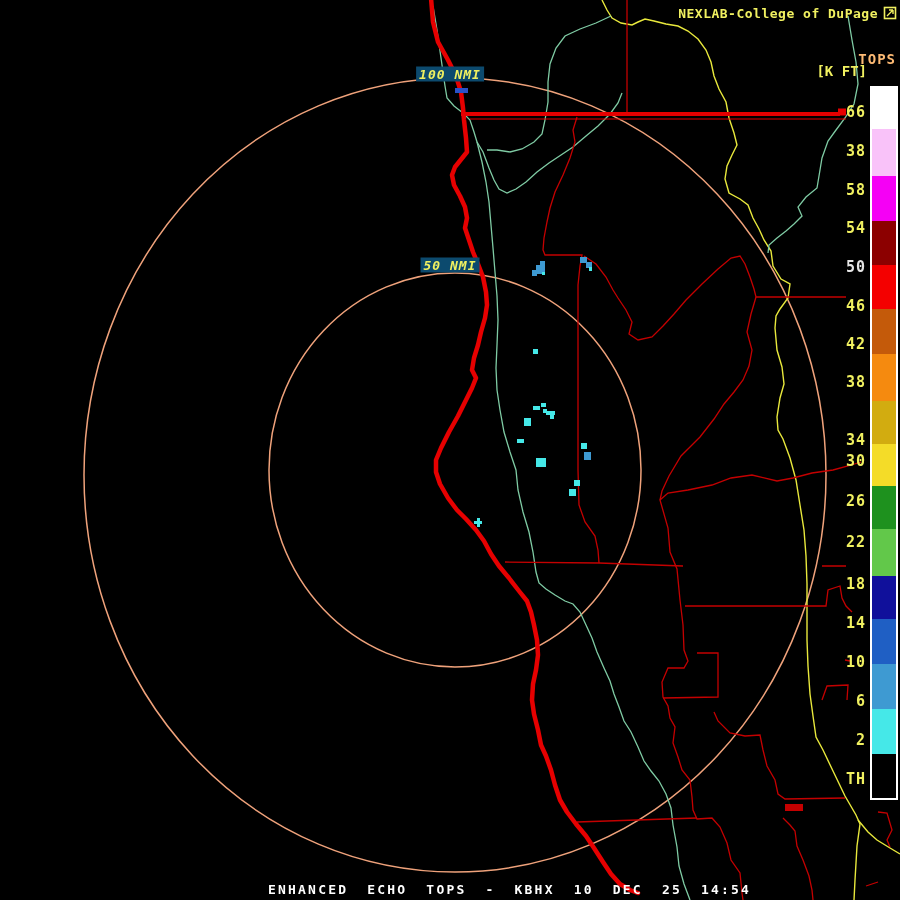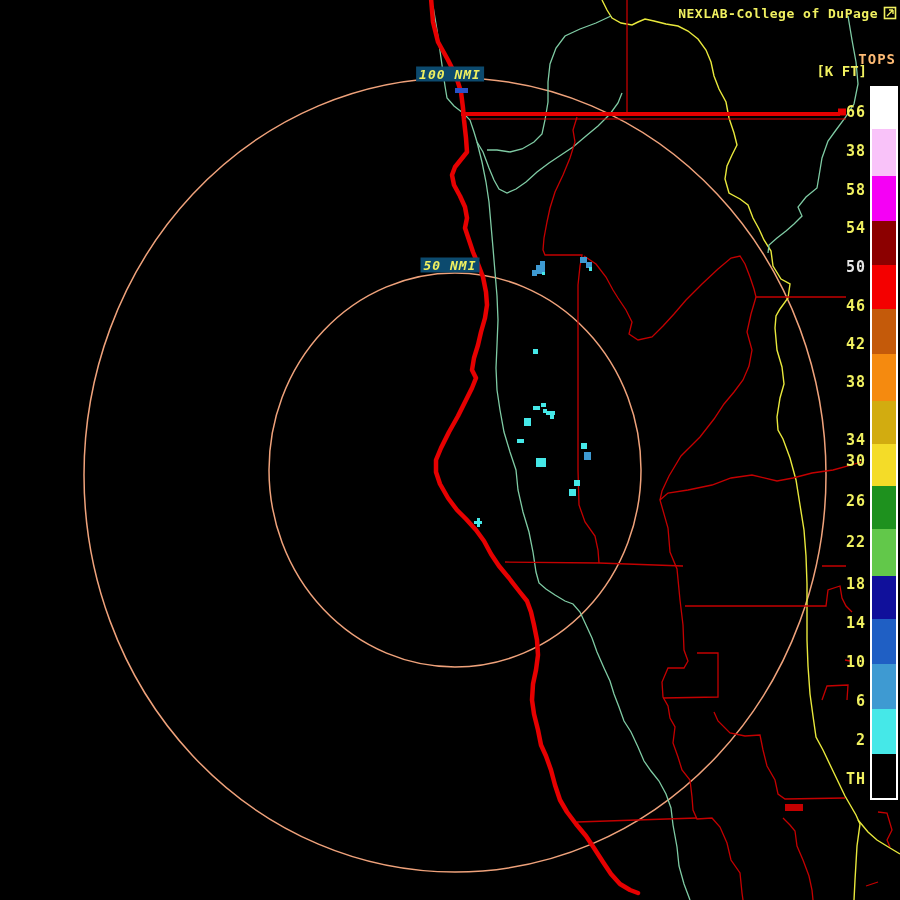--- a/index.html
+++ b/index.html
@@ -150,6 +150,7 @@
   <div class="ring-label" style="left: 450px; top: 74px; color: rgb(240, 240, 96);">100 NMI</div>
   <div class="ring-label" style="left: 450px; top: 265px; color: rgb(240, 240, 96);">50 NMI</div>
 
+  <div class="hud-text" id="caption" style="color: rgb(255, 255, 255);">ENHANCED ECHO TOPS - KBHX 10 DEC 25 14:54</div>
 </div>
 
 </body></html>

